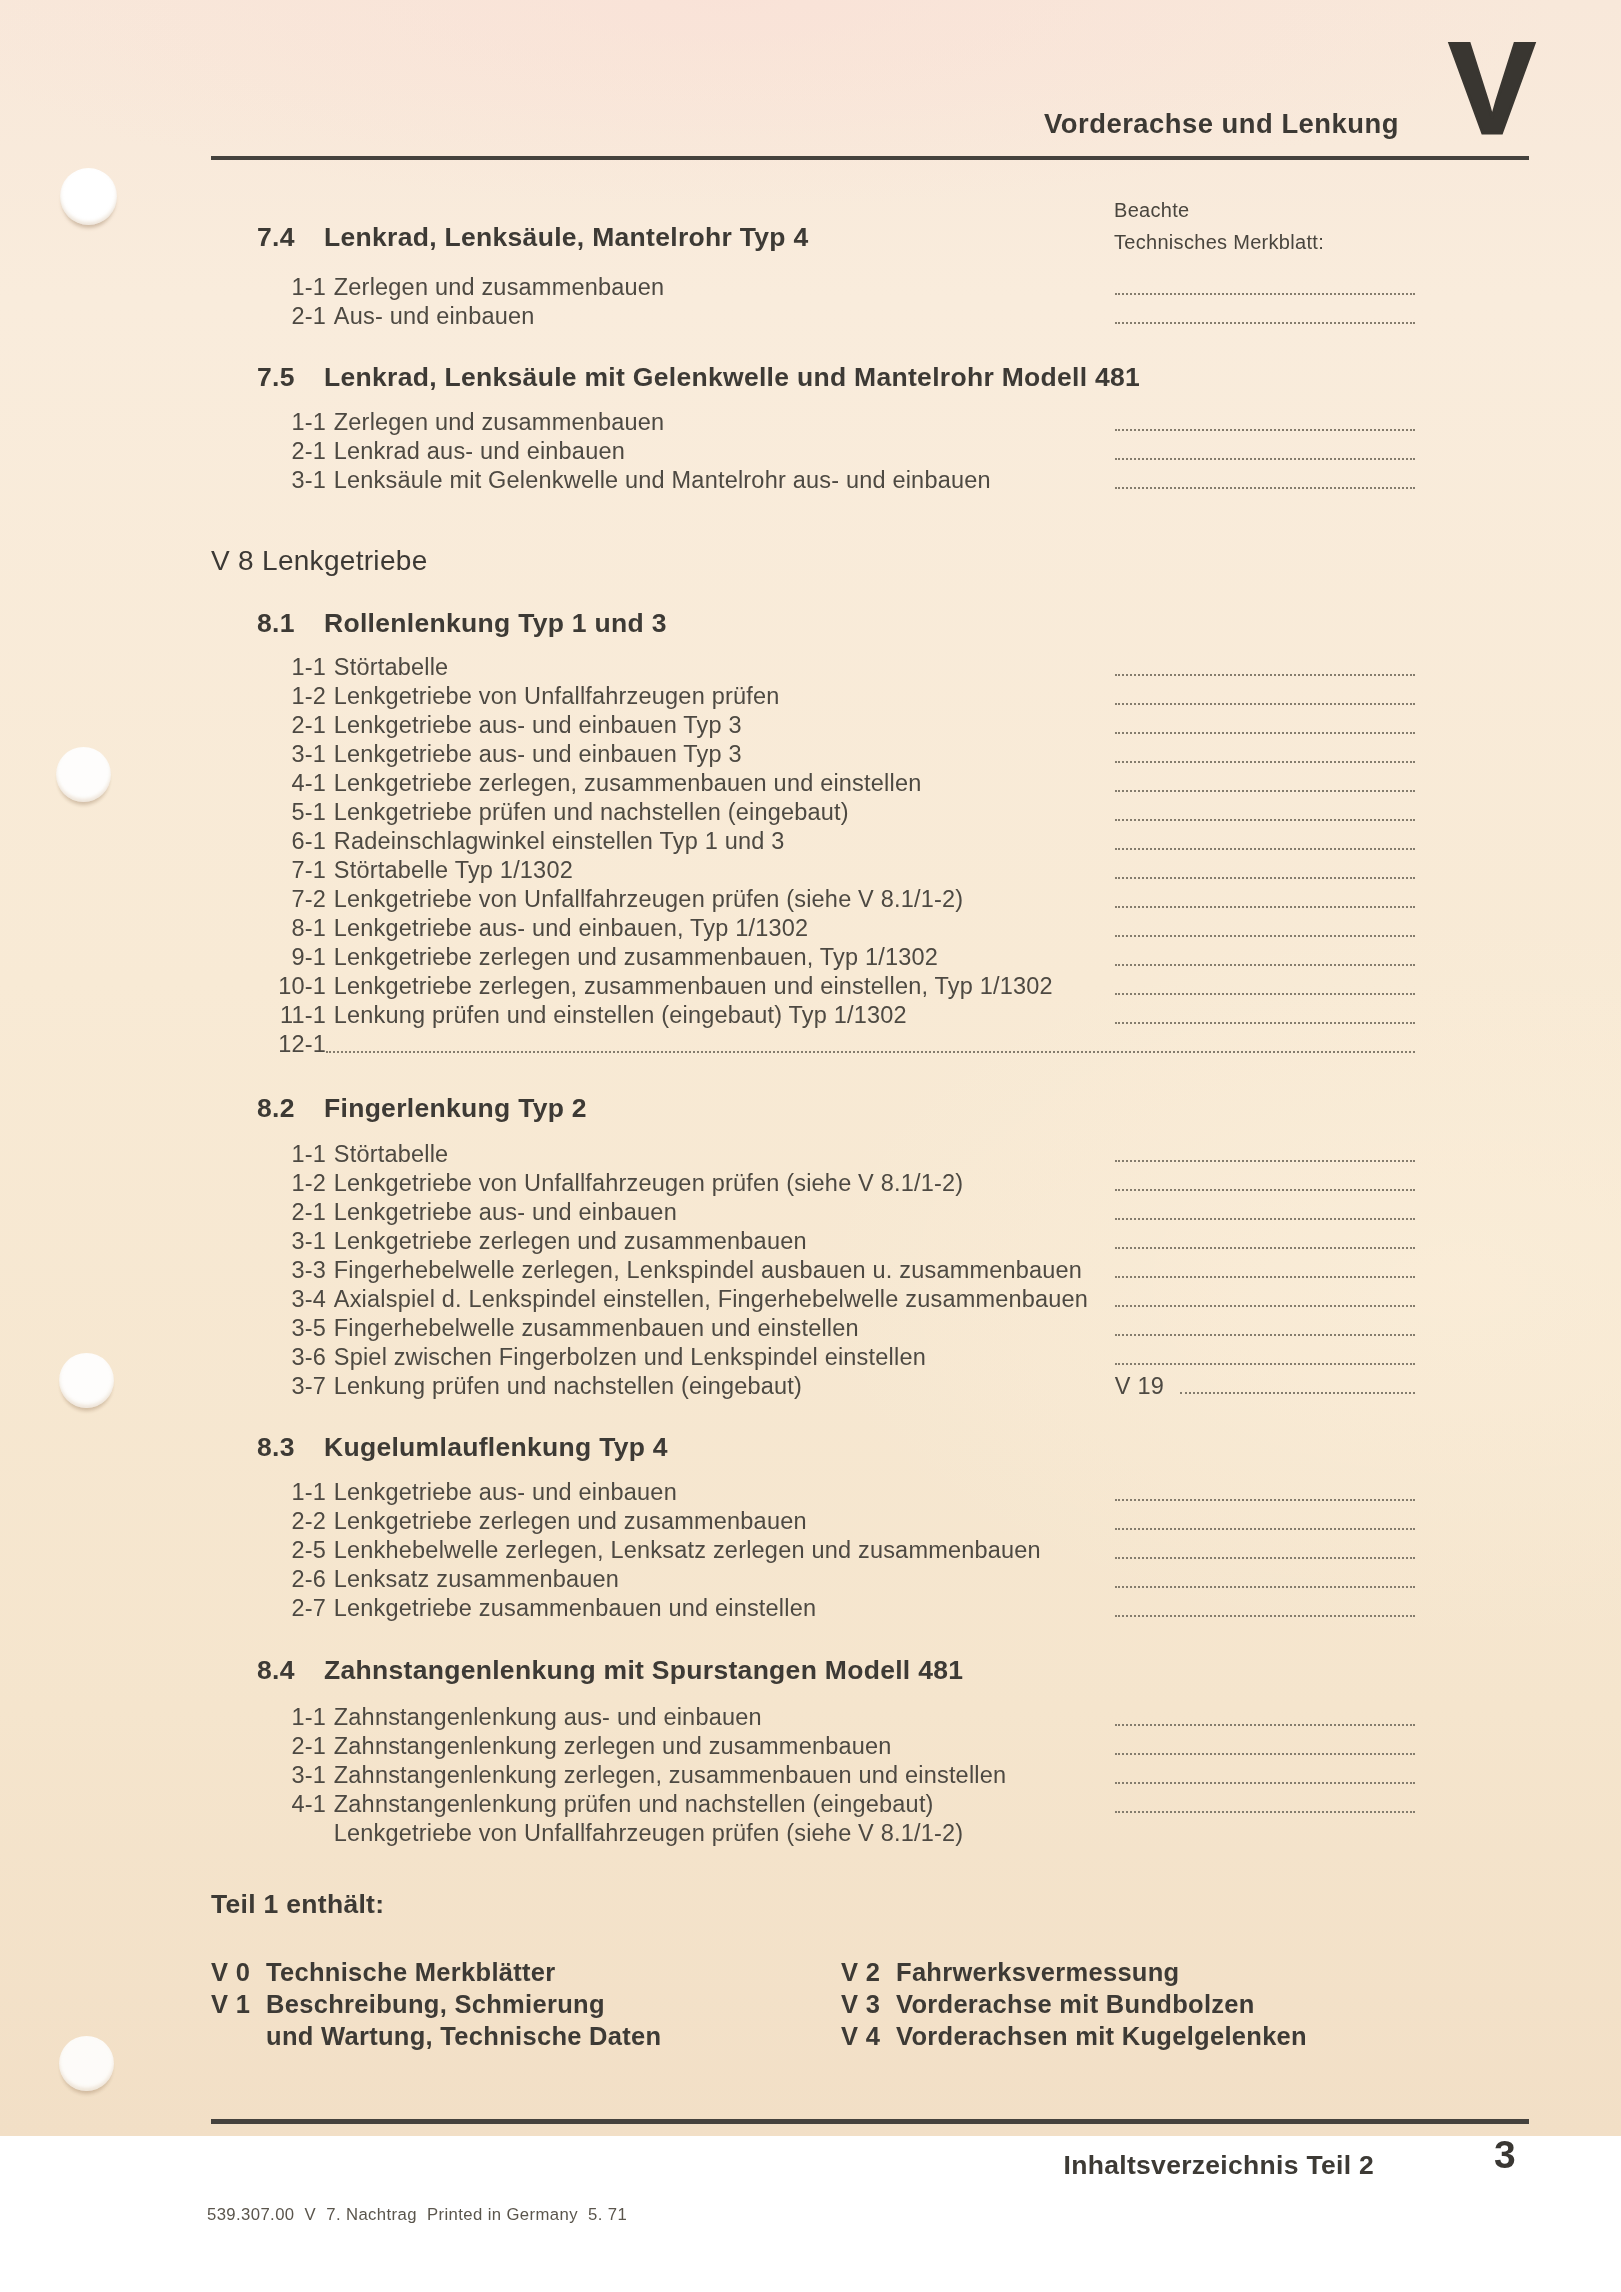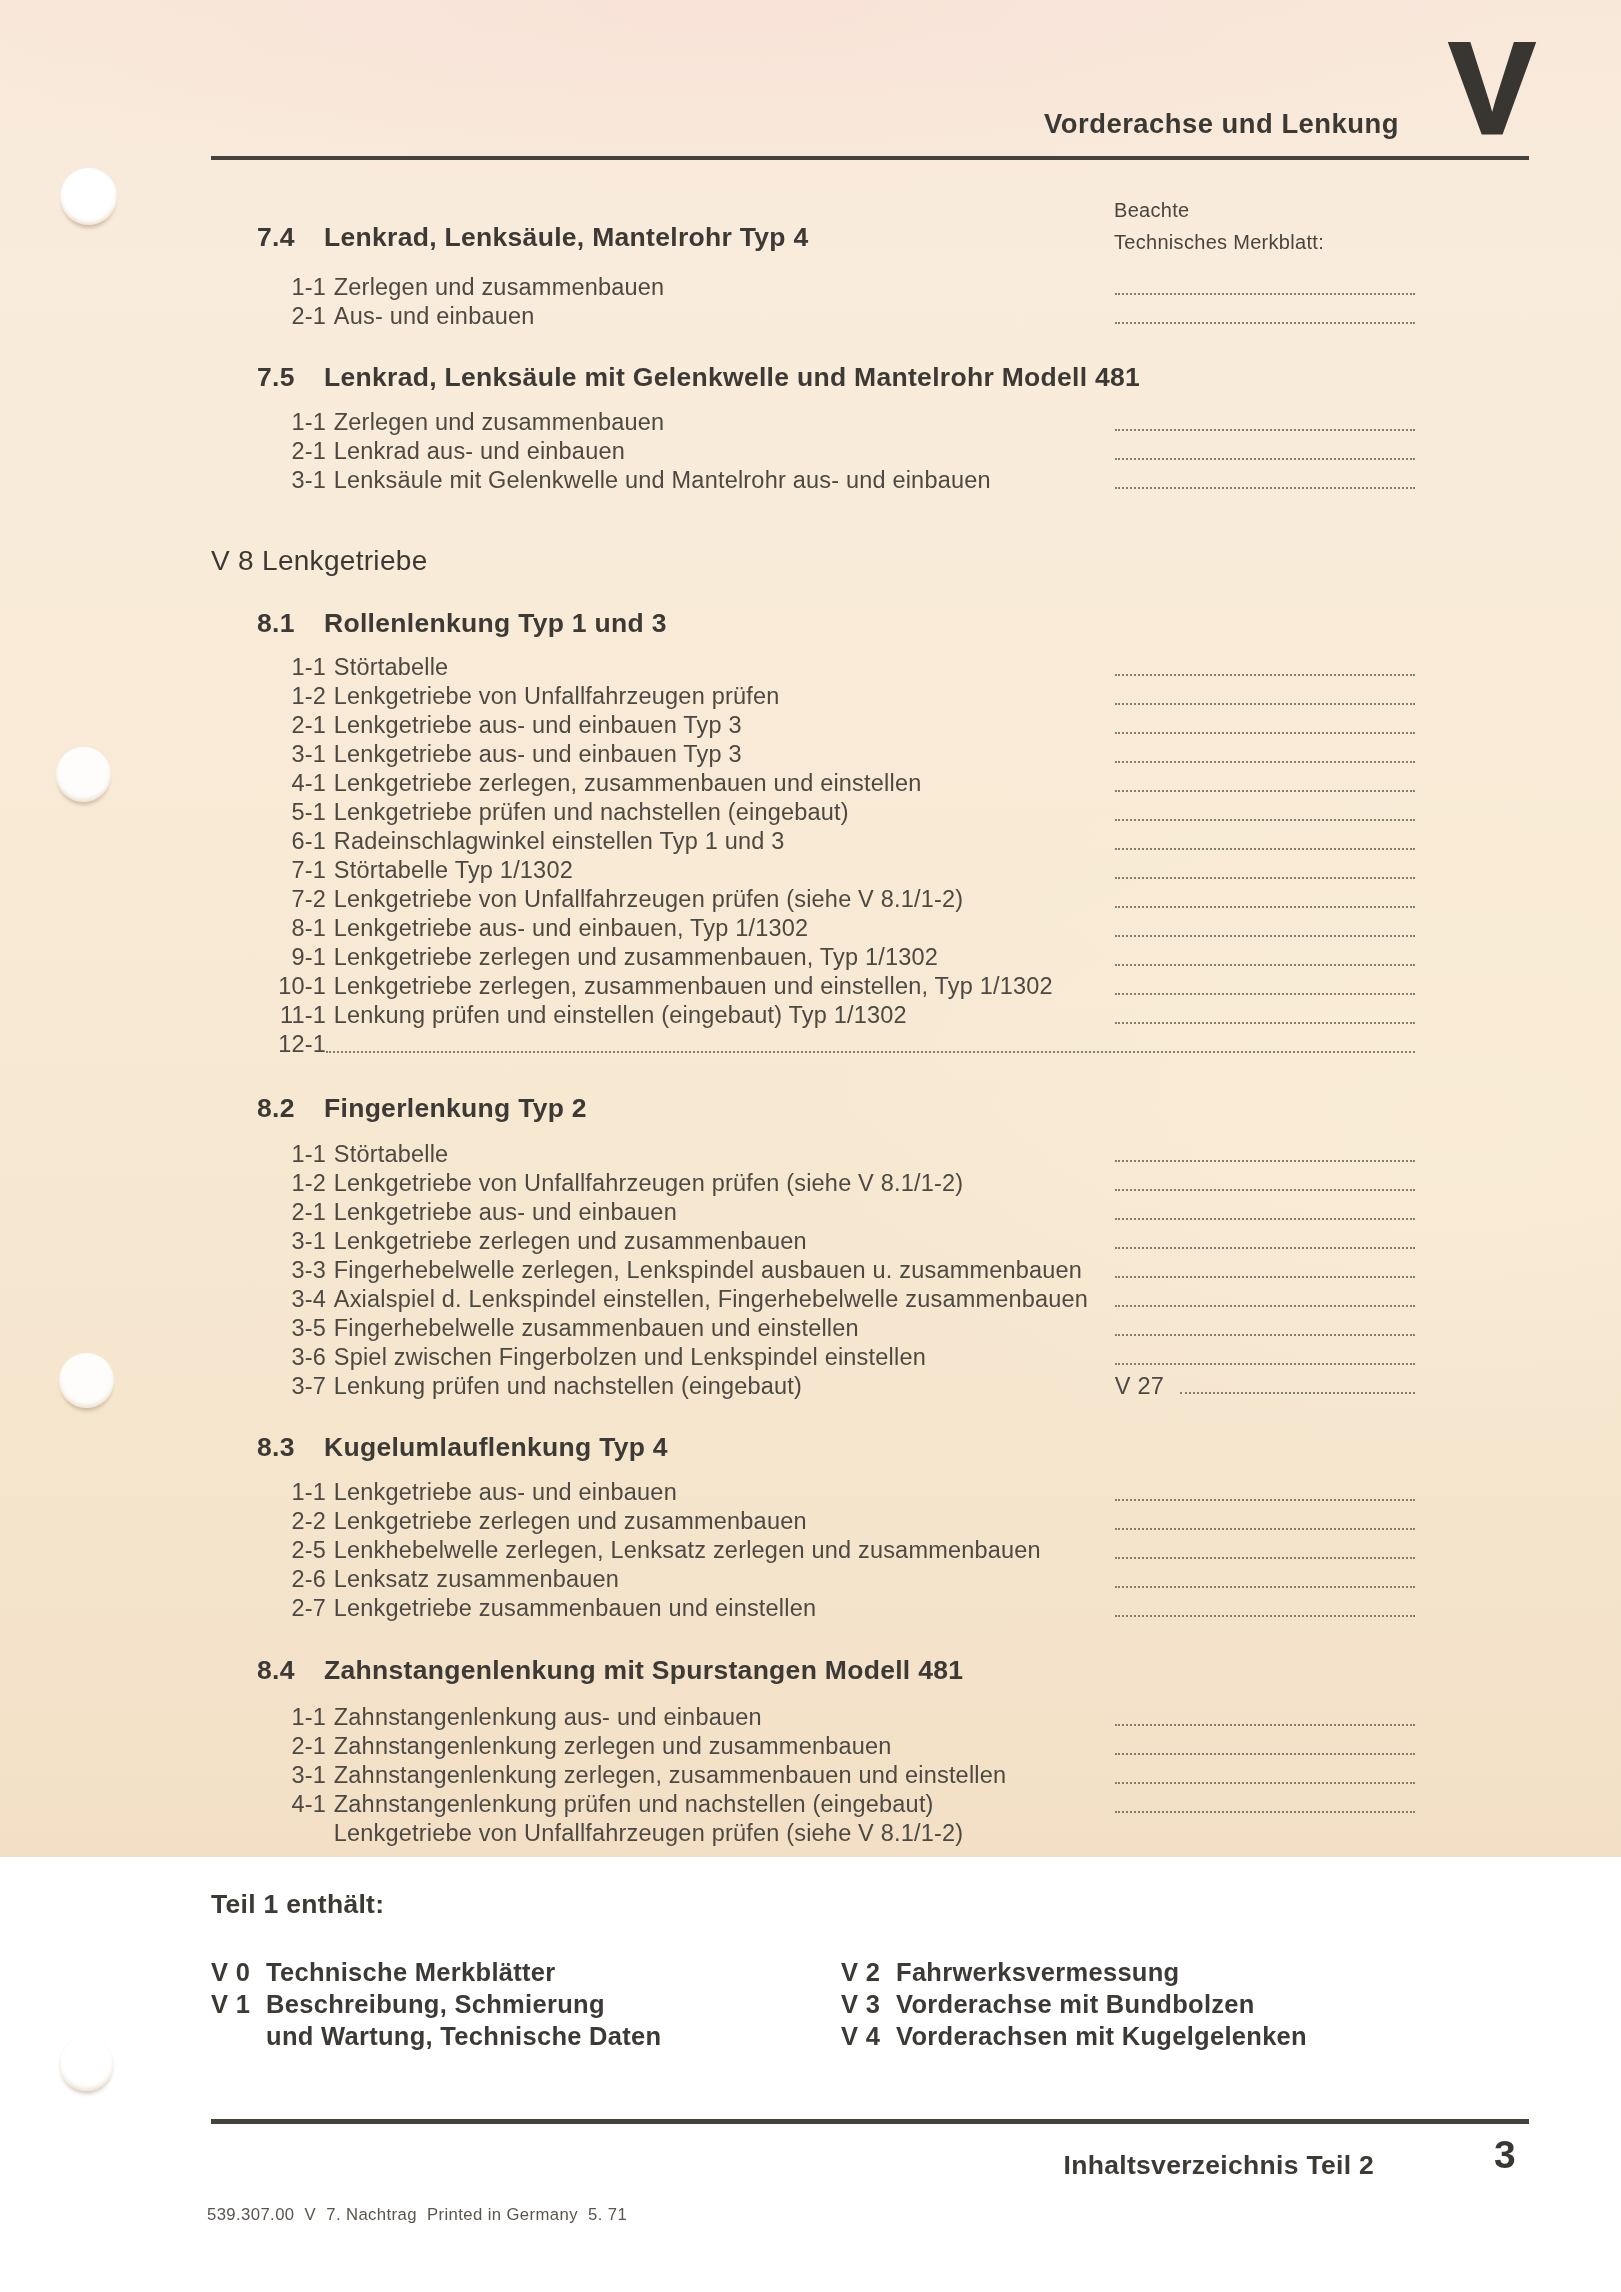--- a/index.html
+++ b/index.html
@@ -9,7 +9,7 @@
     overflow:hidden;
   }
   .page{
-    position:relative;width:1621px;height:1857px;
+    position:relative;width:1621px;height:2136px;
     background:
       radial-gradient(ellipse 1176px 294px at 45% 0%, rgba(250,222,214,0.55), rgba(250,222,214,0) 70%),
       radial-gradient(ellipse 882px 490px at 90% 60%, rgba(255,244,225,0.35), rgba(255,244,225,0) 75%),

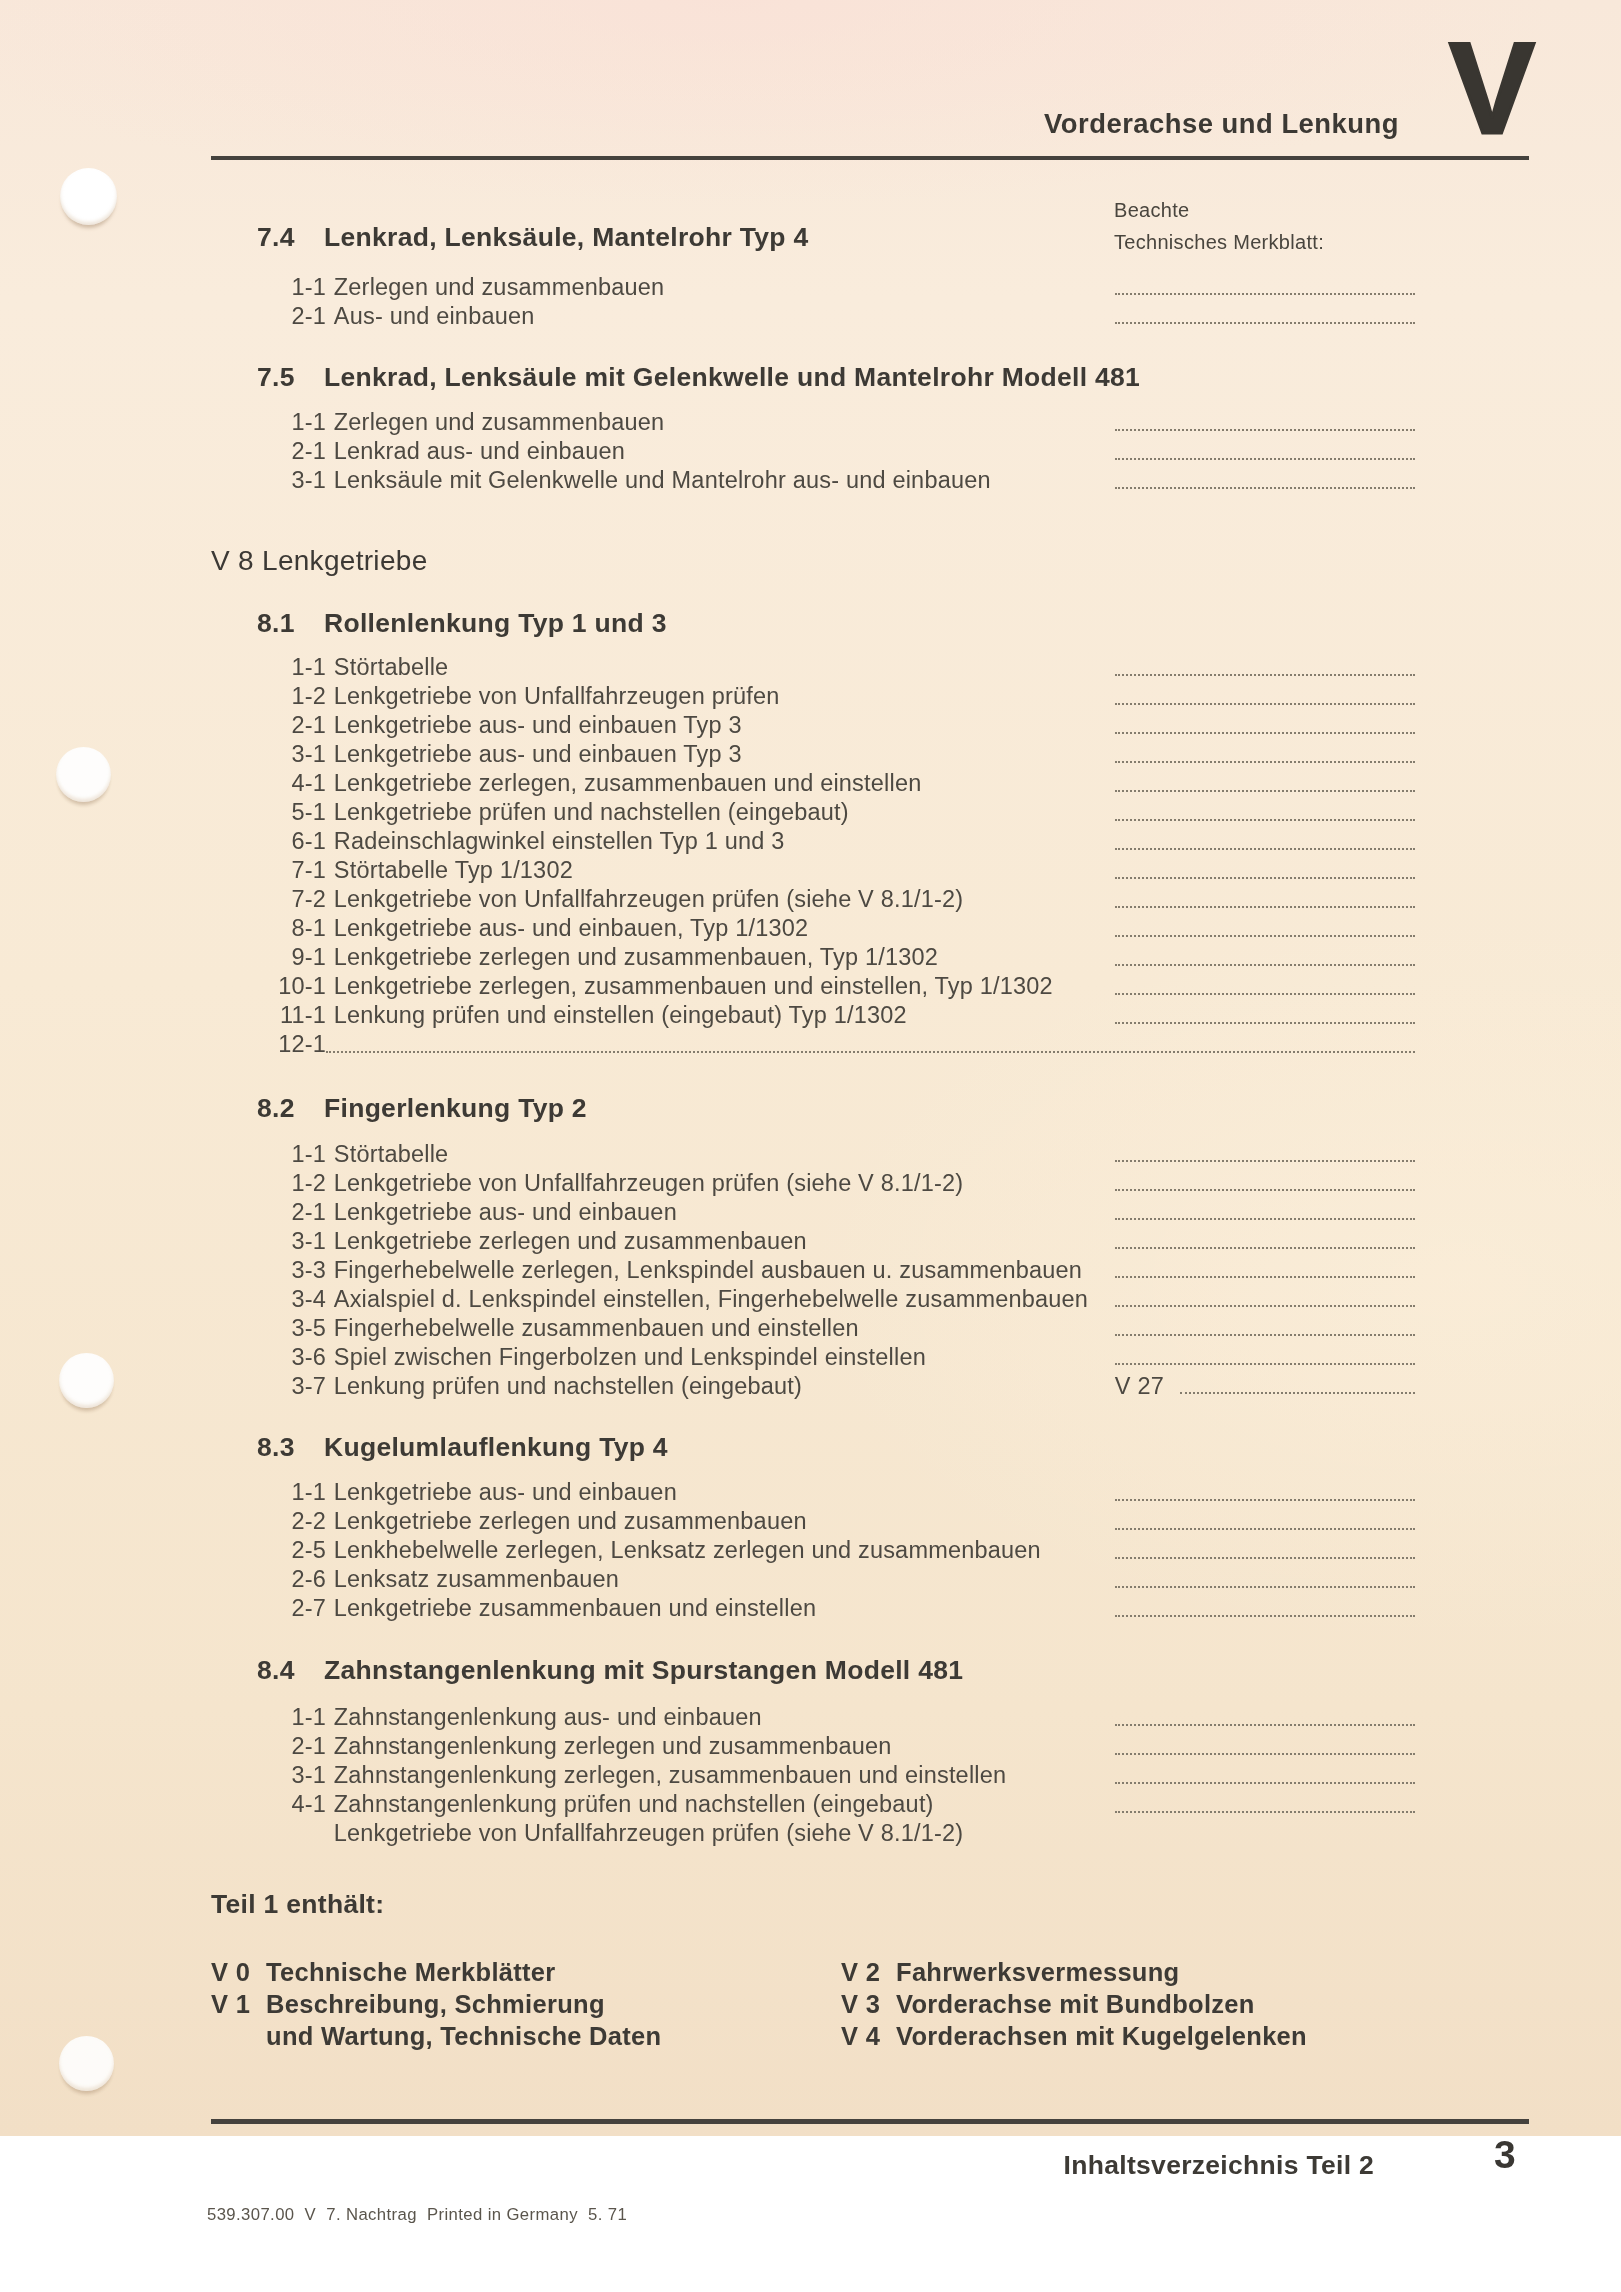--- a/index.html
+++ b/index.html
@@ -261,7 +261,7 @@
             <div class="row">
               <span class="num">3-7</span>
               <span class="txt">Lenkung prüfen und nachstellen (eingebaut)</span>
-              <span class="ref">V 27</span>
+              <span class="ref">V 19</span>
               <span class="leader"></span>
             </div>
           </div>

